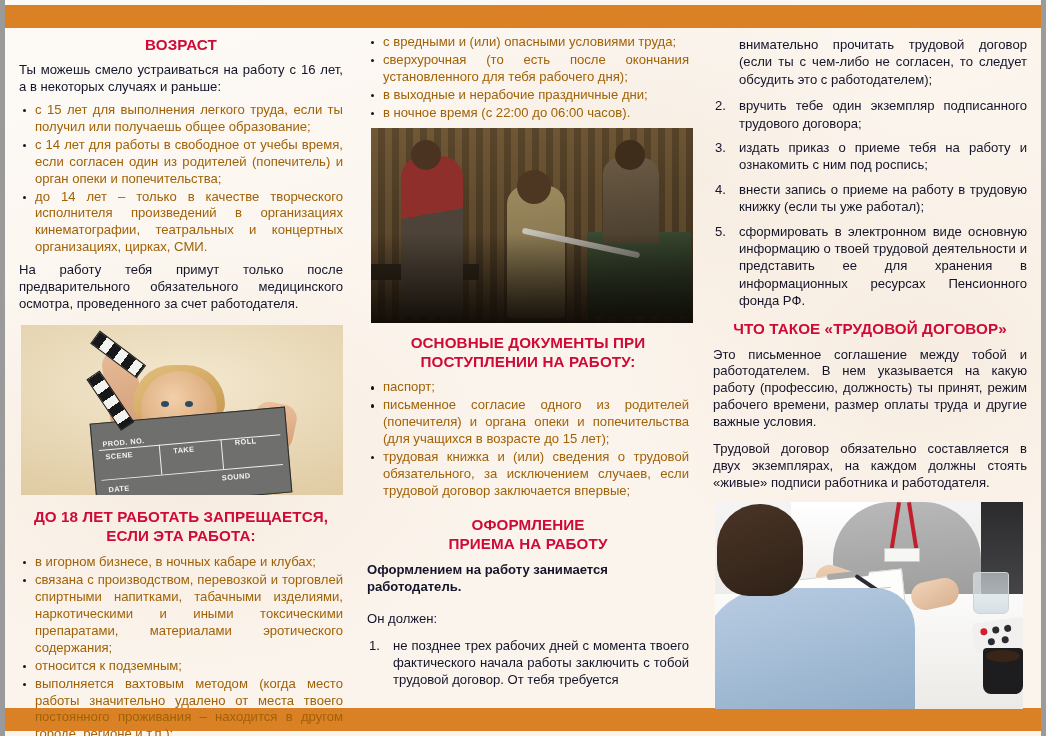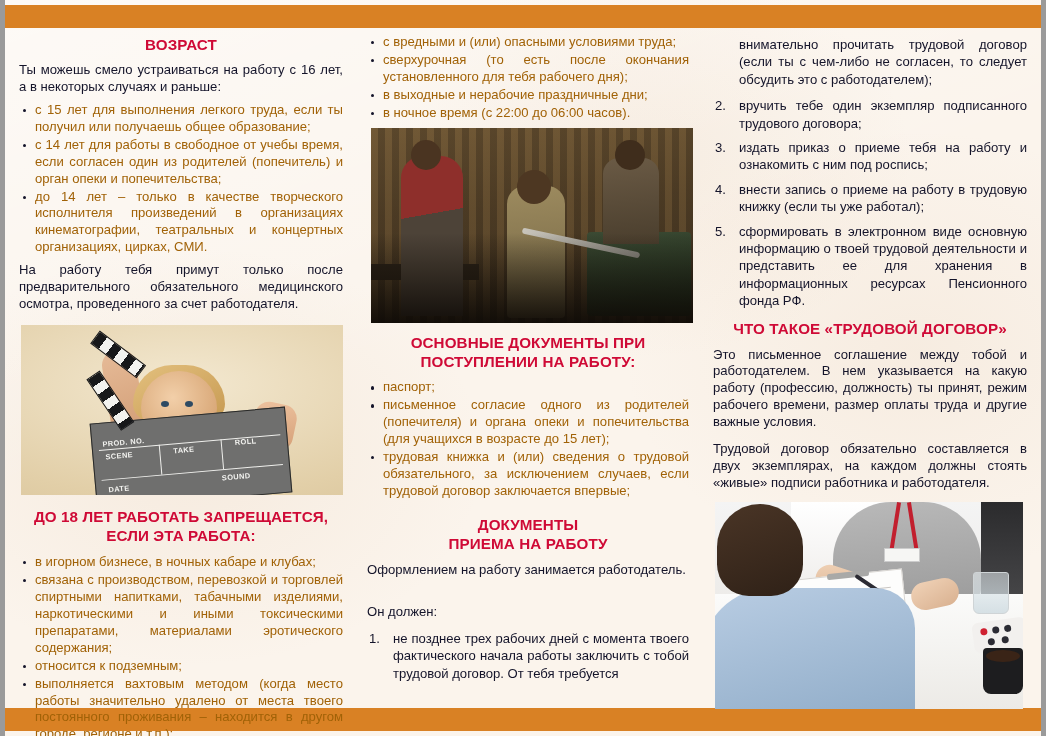--- a/index.html
+++ b/index.html
@@ -516,7 +516,7 @@
       </ul>
 
       <h2 class="heading h-hiring">
-        <span>ДОКУМЕНТЫ</span><br>
+        <span>ОФОРМЛЕНИЕ</span><br>
         <span>ПРИЕМА НА РАБОТУ</span>
       </h2>
 

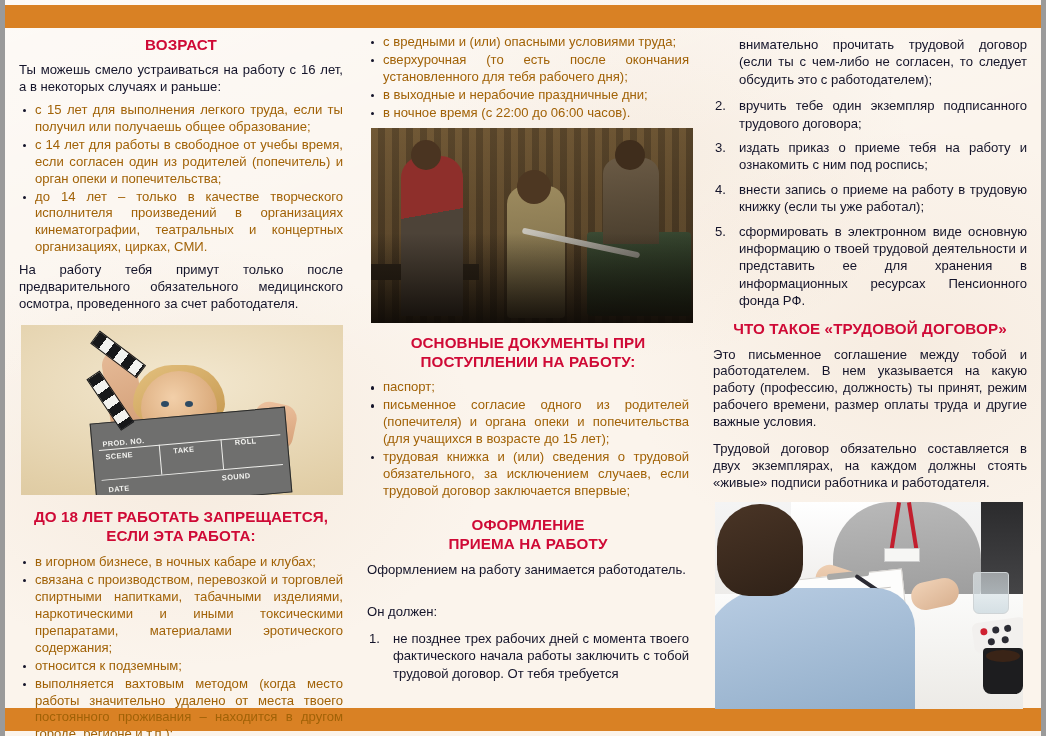--- a/index.html
+++ b/index.html
@@ -520,7 +520,7 @@
         <span>ПРИЕМА НА РАБОТУ</span>
       </h2>
 
-      <p class="body nojust tight" style="margin-bottom:25px;">Оформлением на работу занимается работодатель.</p>
+      <p class="body nojust tight" style="margin-bottom:15px;font-weight:bold;">Оформлением на работу занимается работодатель.</p>
 
       <p class="body nojust tight" style="margin-bottom:9px;">Он должен:</p>
 

